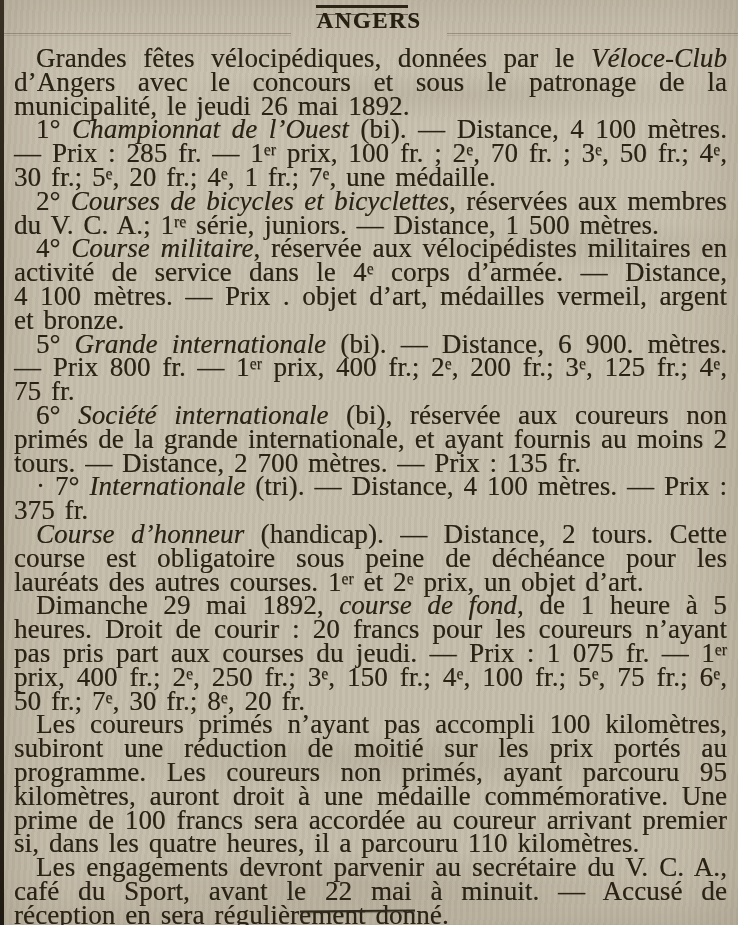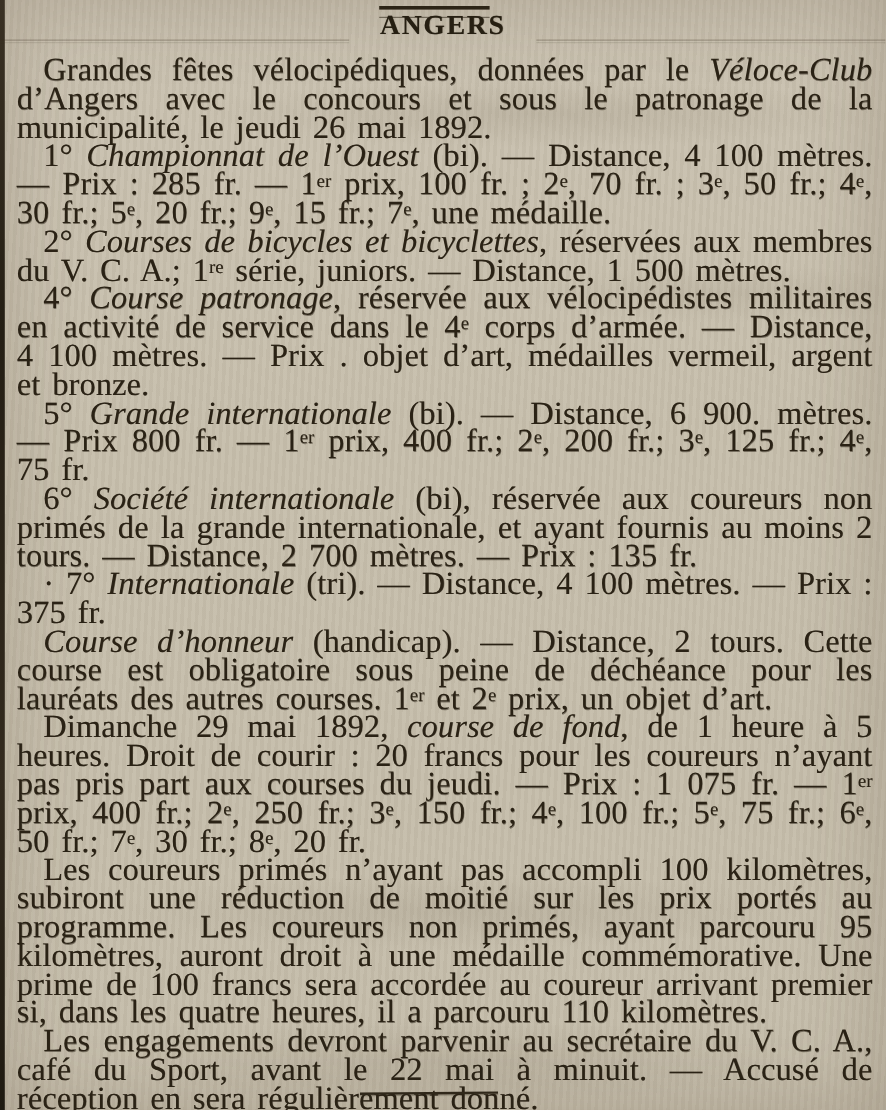--- a/index.html
+++ b/index.html
@@ -84,7 +84,7 @@
 
   <div class="article">
       <p><span>Grandes fêtes vélocipédiques, données par le </span><em>Véloce-Club</em><span> d’Angers avec le concours et sous le patronage de la municipalité, le jeudi 26 mai 1892.</span></p>
-      <p><span>1° </span><em>Championnat de l’Ouest</em><span> (bi). — Distance, 4&nbsp;100 mètres. — Prix : 285 fr. — 1</span><sup>er</sup><span> prix, 100 fr. ; 2</span><sup>e</sup><span>, 70 fr. ; 3</span><sup>e</sup><span>, 50 fr.; 4</span><sup>e</sup><span>, 30 fr.; 5</span><sup>e</sup><span>, 20 fr.; 9</span><sup>e</sup><span>, 15 fr.; 7</span><sup>e</sup><span>, une médaille.</span></p>
+      <p><span>1° </span><em>Championnat de l’Ouest</em><span> (bi). — Distance, 4&nbsp;100 mètres. — Prix : 285 fr. — 1</span><sup>er</sup><span> prix, 100 fr. ; 2</span><sup>e</sup><span>, 70 fr. ; 3</span><sup>e</sup><span>, 50 fr.; 4</span><sup>e</sup><span>, 30 fr.; 5</span><sup>e</sup><span>, 20 fr.; 4</span><sup>e</sup><span>, 15 fr.; 7</span><sup>e</sup><span>, une médaille.</span></p>
       <p><span>2° </span><em>Courses de bicycles et bicyclettes</em><span>, réservées aux membres du V. C. A.; 1</span><sup>re</sup><span> série, juniors. — Distance, 1&nbsp;500 mètres.</span></p>
       <p><span>4° </span><em>Course patronage</em><span>, réservée aux vélocipédistes militaires en activité de service dans le 4</span><sup>e</sup><span> corps d’armée. — Distance, 4&nbsp;100 mètres. — Prix . objet d’art, médailles vermeil, argent et bronze.</span></p>
       <p><span>5° </span><em>Grande internationale</em><span> (bi). — Distance, 6&nbsp;900. mètres. — Prix 800 fr. — 1</span><sup>er</sup><span> prix, 400 fr.; 2</span><sup>e</sup><span>, 200 fr.; 3</span><sup>e</sup><span>, 125 fr.; 4</span><sup>e</sup><span>, 75 fr.</span></p>

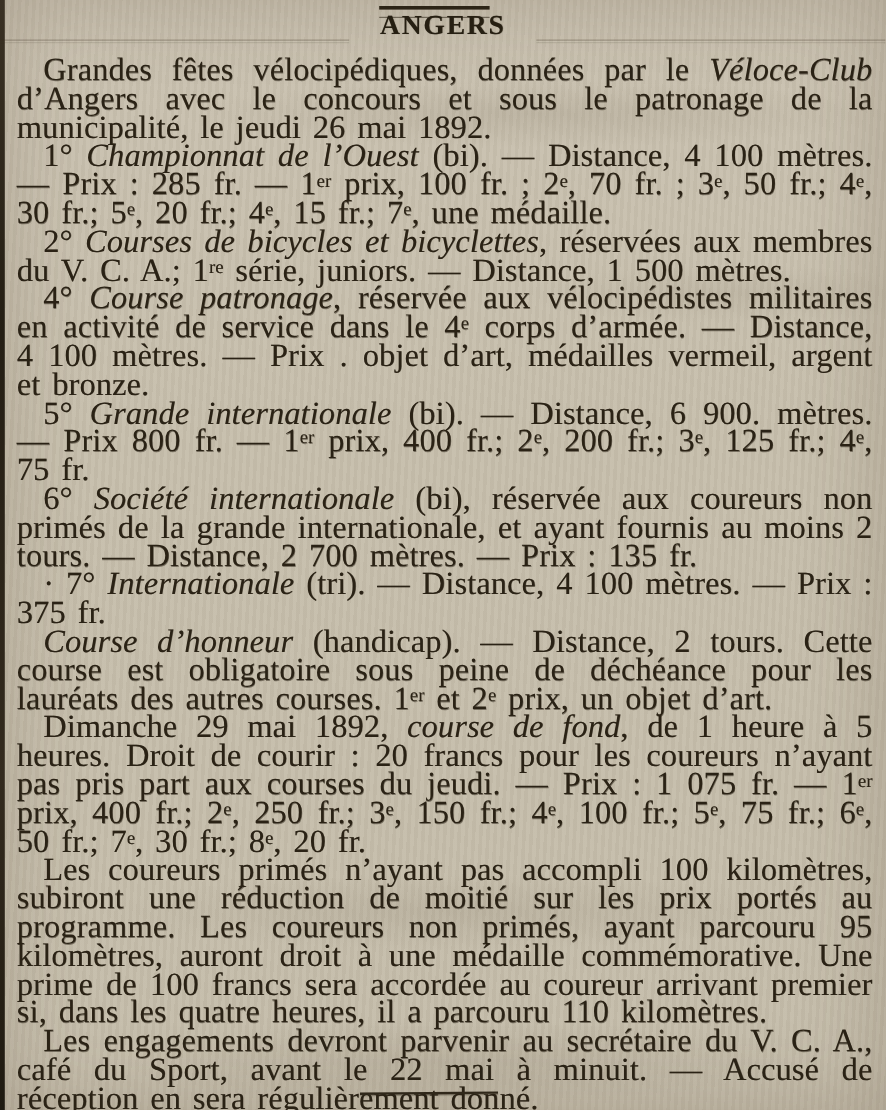--- a/index.html
+++ b/index.html
@@ -84,7 +84,7 @@
 
   <div class="article">
       <p><span>Grandes fêtes vélocipédiques, données par le </span><em>Véloce-Club</em><span> d’Angers avec le concours et sous le patronage de la municipalité, le jeudi 26 mai 1892.</span></p>
-      <p><span>1° </span><em>Championnat de l’Ouest</em><span> (bi). — Distance, 4&nbsp;100 mètres. — Prix : 285 fr. — 1</span><sup>er</sup><span> prix, 100 fr. ; 2</span><sup>e</sup><span>, 70 fr. ; 3</span><sup>e</sup><span>, 50 fr.; 4</span><sup>e</sup><span>, 30 fr.; 5</span><sup>e</sup><span>, 20 fr.; 4</span><sup>e</sup><span>, 15 fr.; 7</span><sup>e</sup><span>, une médaille.</span></p>
+      <p><span>1° </span><em>Championnat de l’Ouest</em><span> (bi). — Distance, 4&nbsp;100 mètres. — Prix : 285 fr. — 1</span><sup>er</sup><span> prix, 100 fr. ; 2</span><sup>e</sup><span>, 70 fr. ; 3</span><sup>e</sup><span>, 50 fr.; 4</span><sup>e</sup><span>, 30 fr.; 5</span><sup>e</sup><span>, 20 fr.; 4</span><sup>e</sup><span>, 1 fr.; 7</span><sup>e</sup><span>, une médaille.</span></p>
       <p><span>2° </span><em>Courses de bicycles et bicyclettes</em><span>, réservées aux membres du V. C. A.; 1</span><sup>re</sup><span> série, juniors. — Distance, 1&nbsp;500 mètres.</span></p>
       <p><span>4° </span><em>Course patronage</em><span>, réservée aux vélocipédistes militaires en activité de service dans le 4</span><sup>e</sup><span> corps d’armée. — Distance, 4&nbsp;100 mètres. — Prix . objet d’art, médailles vermeil, argent et bronze.</span></p>
       <p><span>5° </span><em>Grande internationale</em><span> (bi). — Distance, 6&nbsp;900. mètres. — Prix 800 fr. — 1</span><sup>er</sup><span> prix, 400 fr.; 2</span><sup>e</sup><span>, 200 fr.; 3</span><sup>e</sup><span>, 125 fr.; 4</span><sup>e</sup><span>, 75 fr.</span></p>

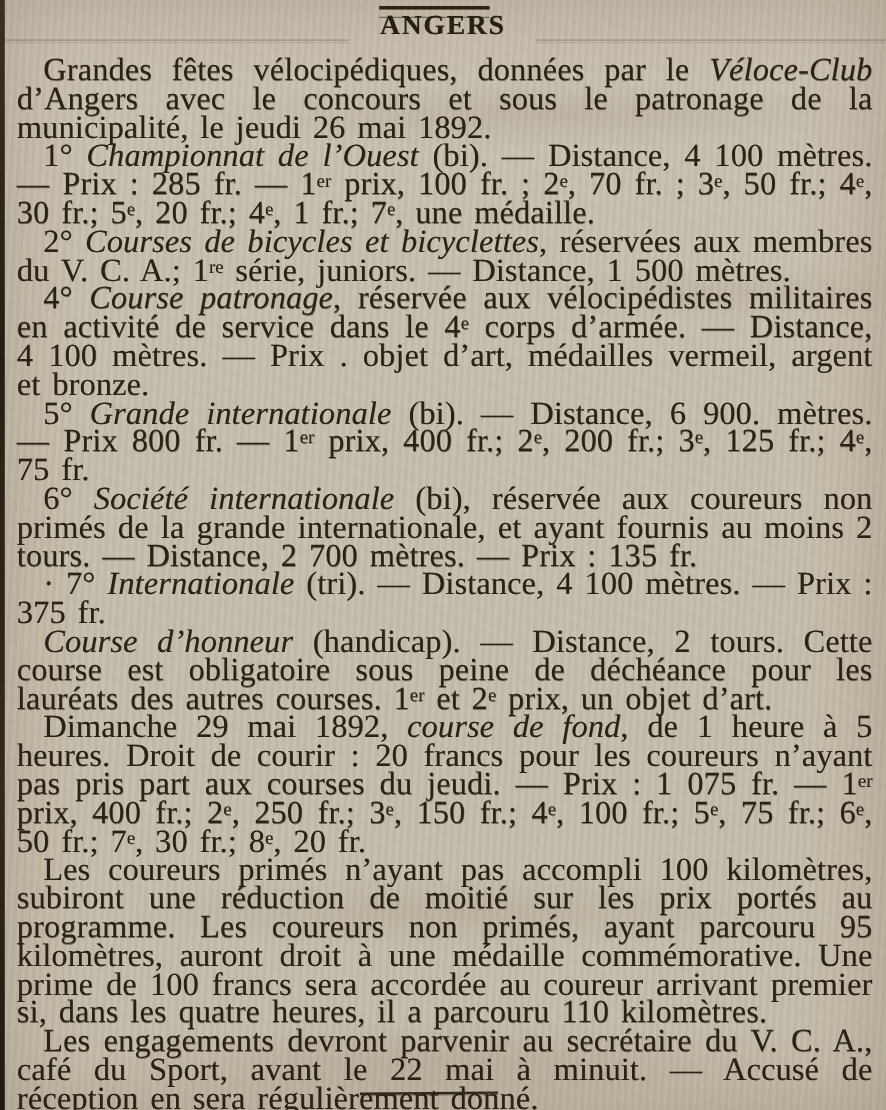--- a/index.html
+++ b/index.html
@@ -86,7 +86,7 @@
       <p><span>Grandes fêtes vélocipédiques, données par le </span><em>Véloce-Club</em><span> d’Angers avec le concours et sous le patronage de la municipalité, le jeudi 26 mai 1892.</span></p>
       <p><span>1° </span><em>Championnat de l’Ouest</em><span> (bi). — Distance, 4&nbsp;100 mètres. — Prix : 285 fr. — 1</span><sup>er</sup><span> prix, 100 fr. ; 2</span><sup>e</sup><span>, 70 fr. ; 3</span><sup>e</sup><span>, 50 fr.; 4</span><sup>e</sup><span>, 30 fr.; 5</span><sup>e</sup><span>, 20 fr.; 4</span><sup>e</sup><span>, 1 fr.; 7</span><sup>e</sup><span>, une médaille.</span></p>
       <p><span>2° </span><em>Courses de bicycles et bicyclettes</em><span>, réservées aux membres du V. C. A.; 1</span><sup>re</sup><span> série, juniors. — Distance, 1&nbsp;500 mètres.</span></p>
-      <p><span>4° </span><em>Course patronage</em><span>, réservée aux vélocipédistes militaires en activité de service dans le 4</span><sup>e</sup><span> corps d’armée. — Distance, 4&nbsp;100 mètres. — Prix . objet d’art, médailles vermeil, argent et bronze.</span></p>
+      <p><span>4° </span><em>Course militaire</em><span>, réservée aux vélocipédistes militaires en activité de service dans le 4</span><sup>e</sup><span> corps d’armée. — Distance, 4&nbsp;100 mètres. — Prix . objet d’art, médailles vermeil, argent et bronze.</span></p>
       <p><span>5° </span><em>Grande internationale</em><span> (bi). — Distance, 6&nbsp;900. mètres. — Prix 800 fr. — 1</span><sup>er</sup><span> prix, 400 fr.; 2</span><sup>e</sup><span>, 200 fr.; 3</span><sup>e</sup><span>, 125 fr.; 4</span><sup>e</sup><span>, 75 fr.</span></p>
       <p><span>6° </span><em>Société internationale</em><span> (bi), réservée aux coureurs non primés de la grande internationale, et ayant fournis au moins 2 tours. — Distance, 2&nbsp;700 mètres. — Prix : 135 fr.</span></p>
       <p><span>· 7° </span><em>Internationale</em><span> (tri). — Distance, 4&nbsp;100 mètres. — Prix : 375 fr.</span></p>

